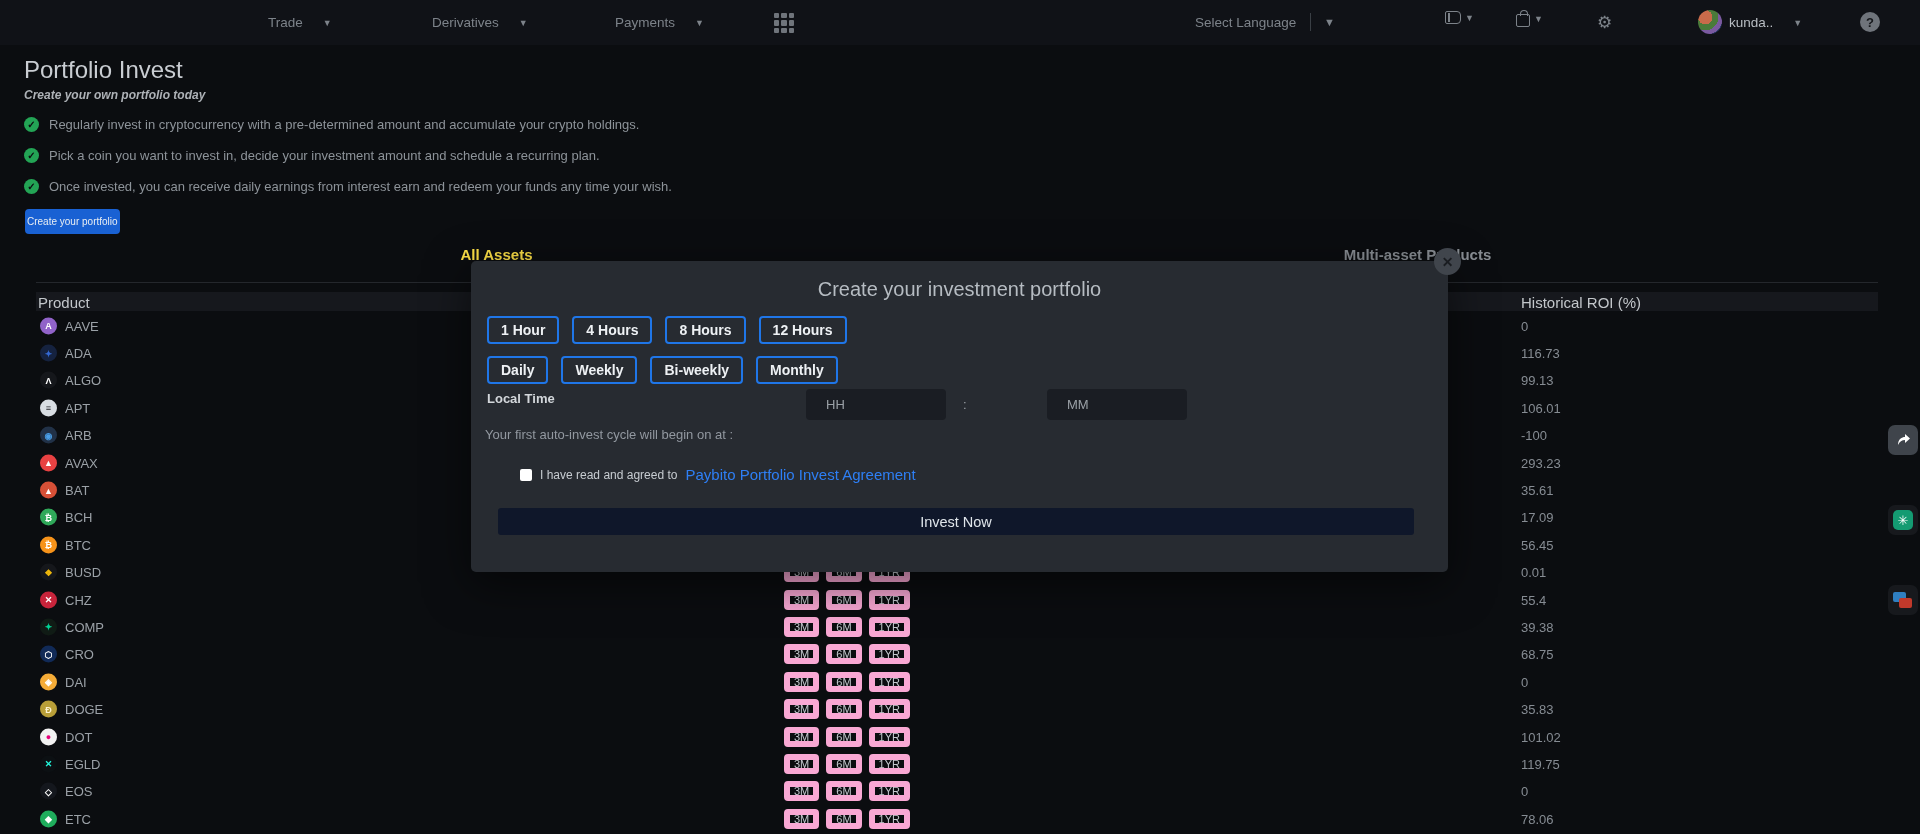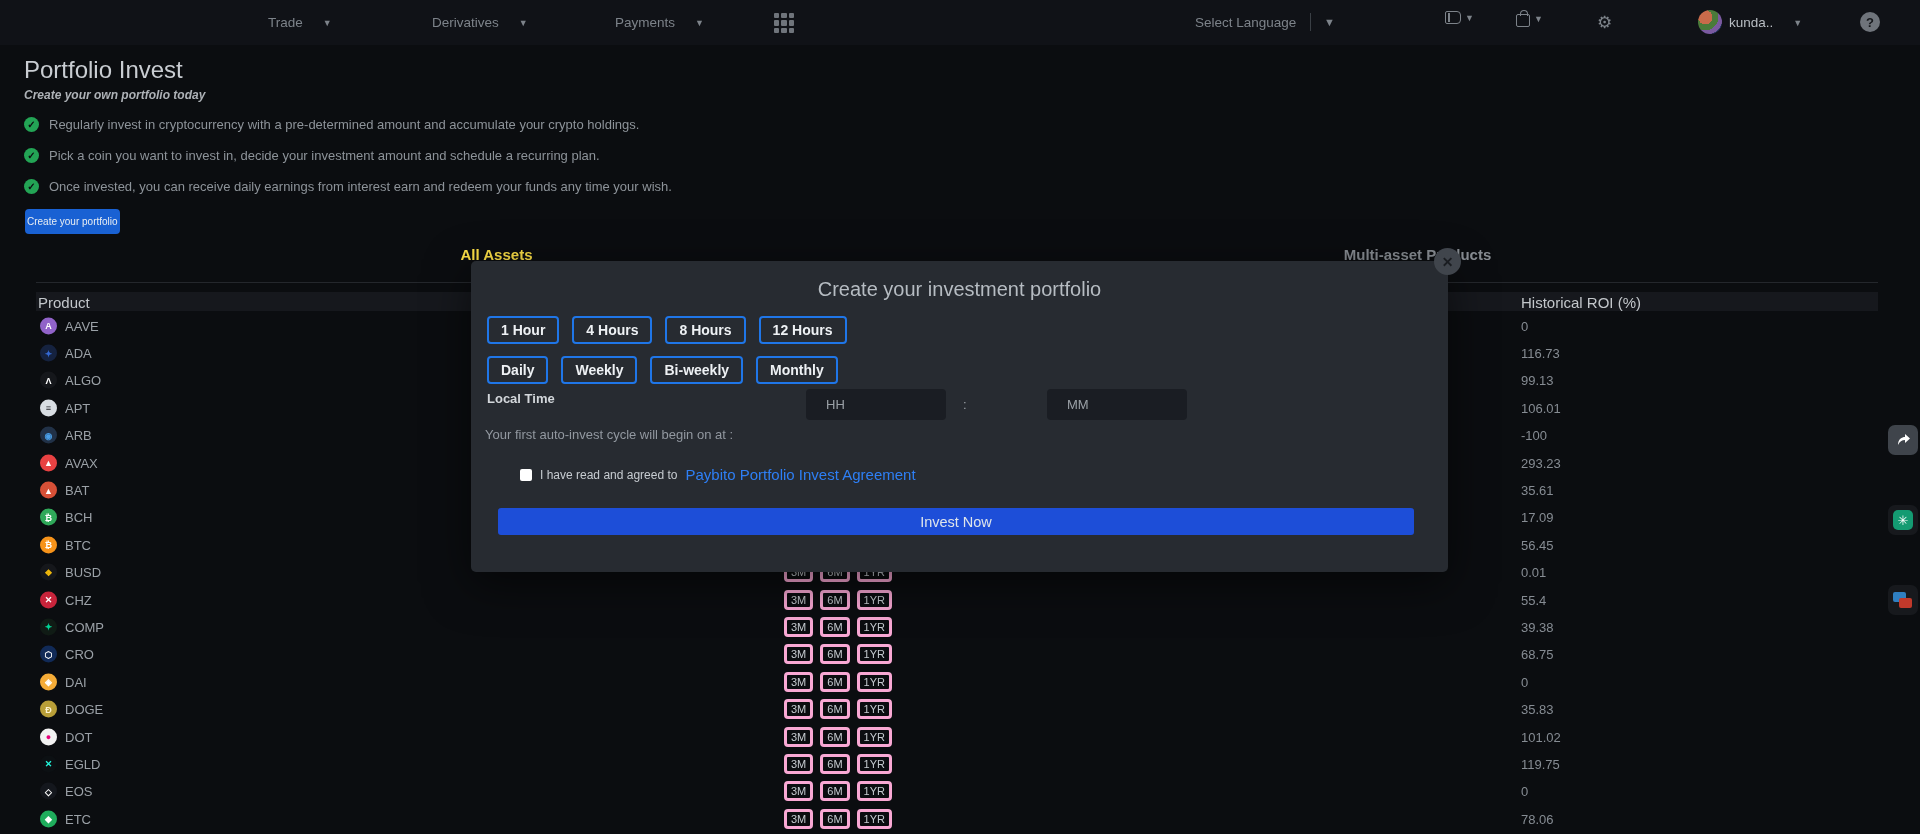--- a/index.html
+++ b/index.html
@@ -93,7 +93,7 @@
   .cbox { width:12px; height:12px; background:#ffffff; border-radius:2px; cursor:pointer; flex:0 0 12px; }
   .agree-txt { color:#c7ccd1; font-size:12px; }
   .agree-link { color:#2e7ff5; font-size:15px; cursor:pointer; }
-  .invest { position:absolute; top:247px; left:27px; width:916px; height:27px; background:#1d4ed8;
+  .invest { position:absolute; top:247px; left:27px; width:916px; height:27px; background:#0f172a;
     border:none; border-radius:3px; color:#dfe5ea; font-size:14.5px; cursor:pointer;
     font-family:"Liberation Sans", sans-serif; }
 

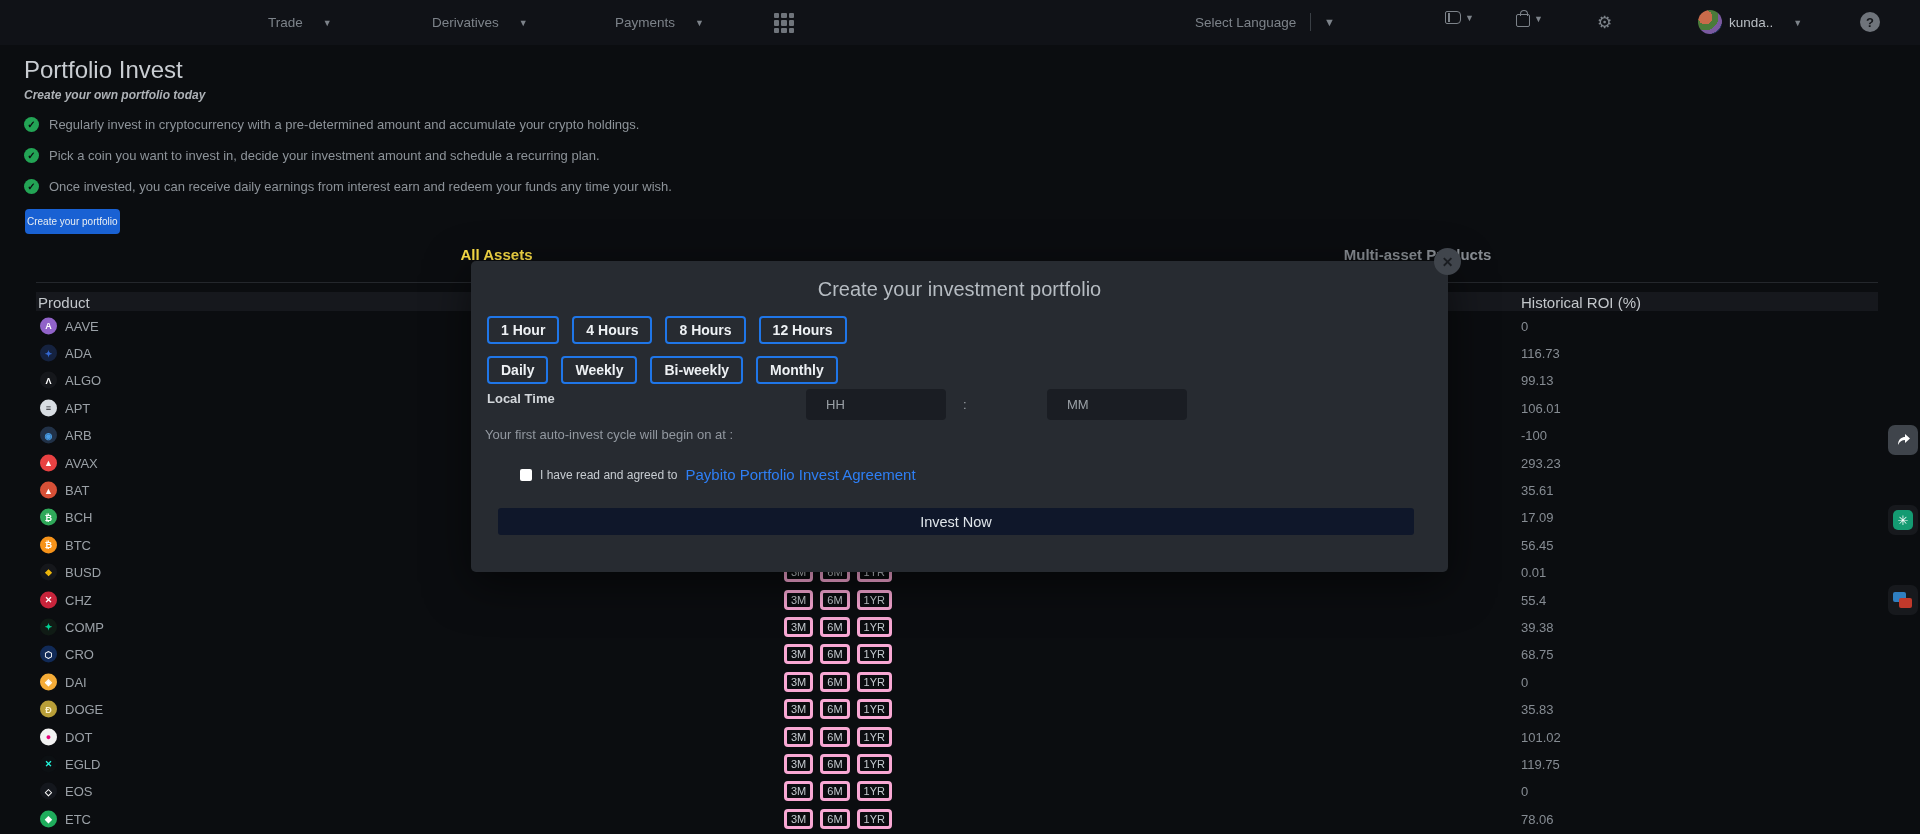--- a/index.html
+++ b/index.html
@@ -66,7 +66,7 @@
   .periods { position:absolute; left:748px; top:50%; transform:translateY(-50%);
     display:flex; gap:7px; }
   .pbtn { height:20px; min-width:27px; padding:0 4px; background:transparent;
-    border:3px solid #f9a8d4; border-radius:4px; color:#c6cbd0; font-size:11px;
+    border:6px solid #f9a8d4; border-radius:4px; color:#c6cbd0; font-size:11px;
     display:flex; align-items:center; justify-content:center; cursor:pointer;
     font-family:"Liberation Sans", sans-serif; }
 

